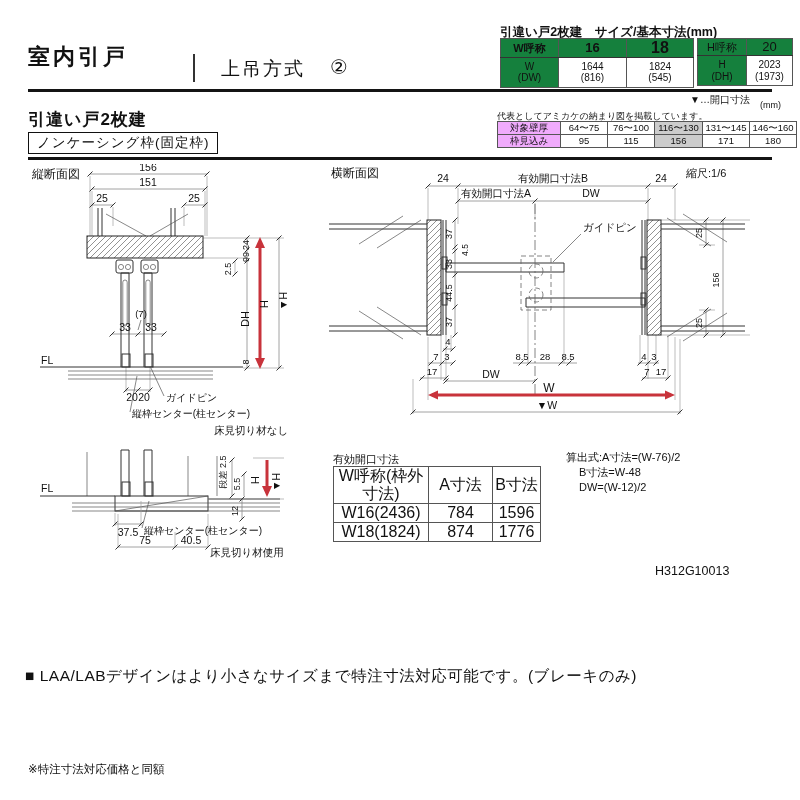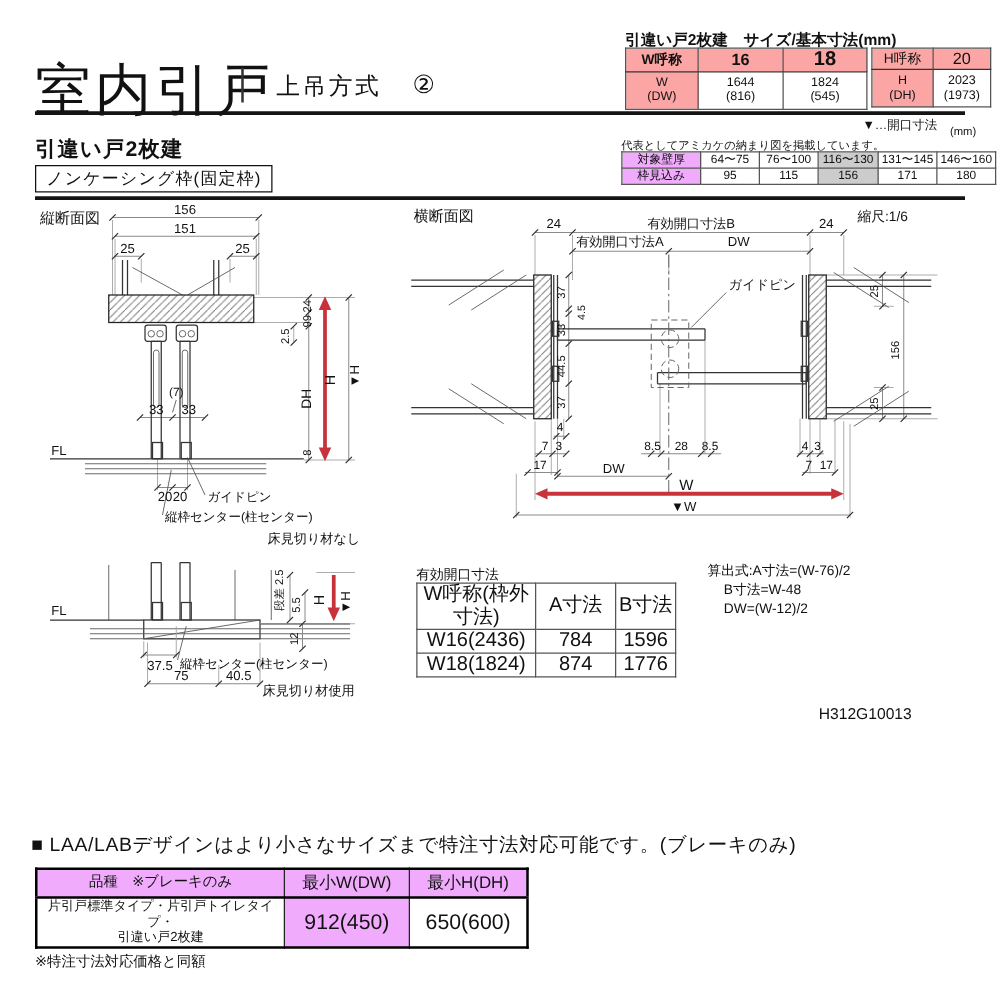--- a/index.html
+++ b/index.html
@@ -7,7 +7,7 @@
         font-family:"Liberation Sans","DejaVu Sans",sans-serif;color:#111;overflow:hidden}
   .abs{position:absolute}
   .rule{position:absolute;background:#141414;height:2.5px}
-  .pgtitle{font-size:45px;font-weight:normal;letter-spacing:3px}
+  .pgtitle{font-size:22px;font-weight:bold;letter-spacing:3px}
   .method{font-size:19px;letter-spacing:2px}
   .mnum{font-size:20px}
   .series{font-size:17px;font-weight:bold;letter-spacing:1px}

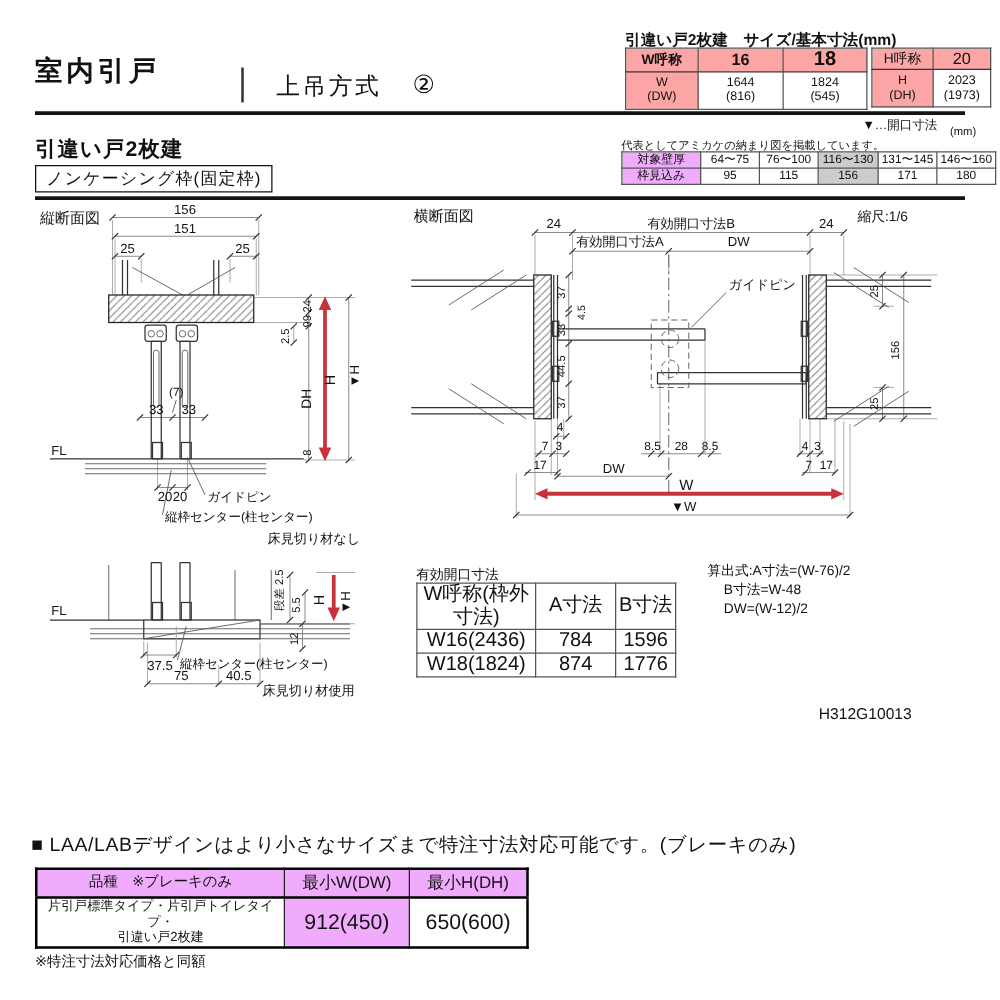--- a/index.html
+++ b/index.html
@@ -14,7 +14,7 @@
   .badge{font-size:13.5px;border:1.5px solid #111;padding:1px 8px;letter-spacing:1px}
   table.tb{border-collapse:collapse;position:absolute;table-layout:fixed;border:1.5px solid #333}
   .tb td{border:1px solid #555;text-align:center;vertical-align:middle;padding:0;line-height:1.12}
-  .shade{background:#fca5a5}
+  .shade{background:#15803d}
   .shadeL{background:#f0abfc}
   .hl{background:#cccccc}
   .hdrline td{border-bottom:1.8px solid #333}

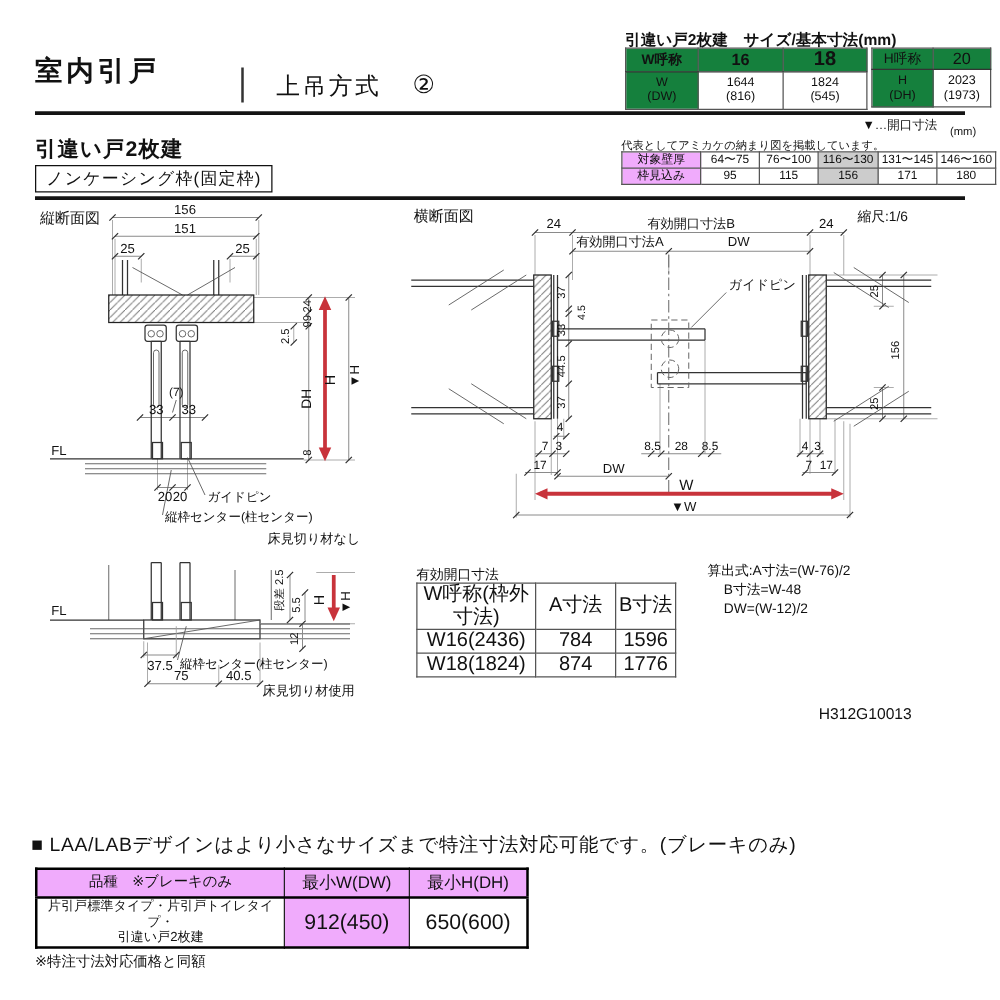--- a/index.html
+++ b/index.html
@@ -319,23 +319,6 @@
     <span>■</span><span> LAA/LABデザインはより小さなサイズまで特注寸法対応可能です。(ブレーキのみ)</span>
   </div>
 
-  <table class="ctb" style="left:28px;top:694px;width:389px">
-    <tbody>
-        <tr style="height:23px;border-bottom:2px solid #000">
-      <td class="shadeL" style="width:197px;font-size:11.5px">品種　※ブレーキのみ</td>
-      <td class="shadeL" style="width:99px;font-size:13.5px">最小W(DW)</td>
-      <td class="shadeL" style="width:93px;font-size:13.5px">最小H(DH)</td>
-    </tr>
-    <tr style="height:40px">
-      <td style="font-size:10.5px">
-        <div>片引戸標準タイプ・片引戸トイレタイプ・</div>
-        <div>引違い戸2枚建</div>
-      </td>
-      <td class="shadeL" style="font-size:17px">912(450)</td>
-      <td style="font-size:17px">650(600)</td>
-    </tr>
-  </tbody>
-    </table>
 
   <div class="abs" style="left:28px;top:762px;font-size:11.5px">※特注寸法対応価格と同額</div>
 

